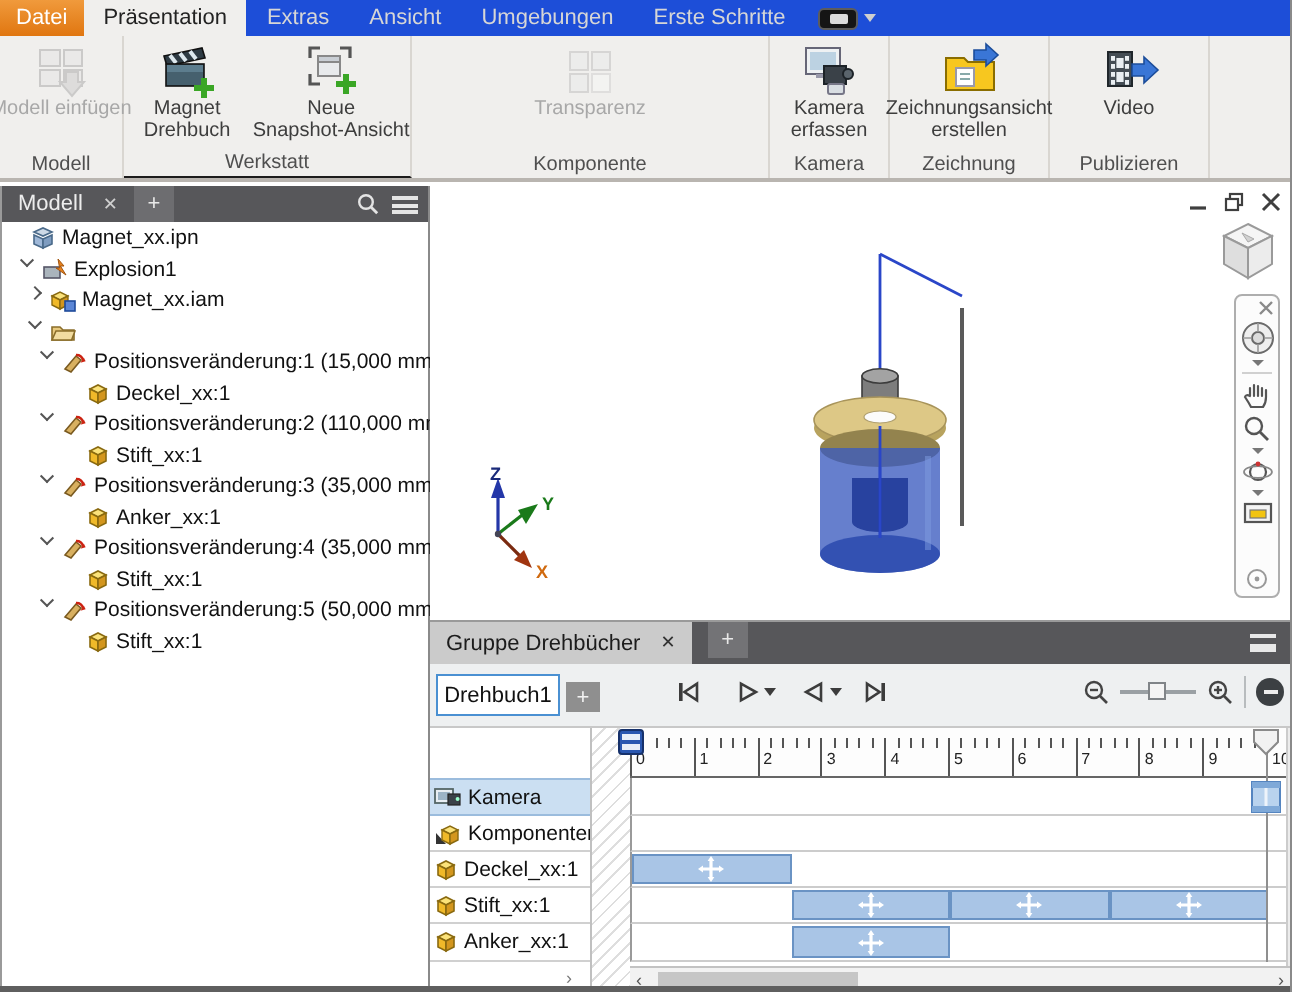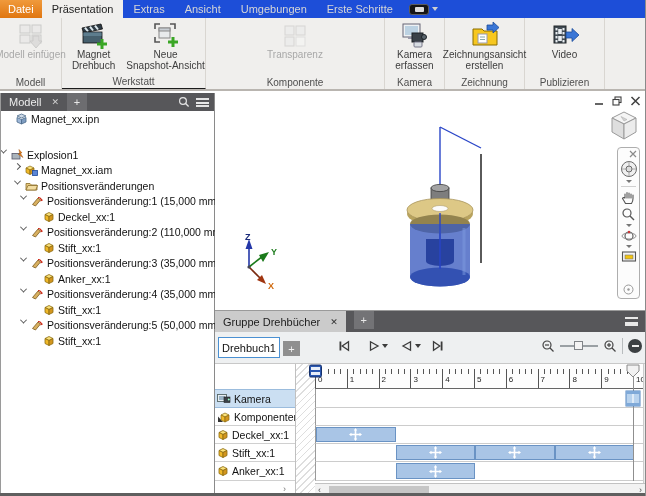--- a/index.html
+++ b/index.html
@@ -282,7 +282,7 @@
           </span>
           <span>Magnet_xx.ipn</span>
         </div>
-        <div class="tree-row" style=" margin-top: 20px;">
+        <div class="tree-row" style="padding-left: 10px;">
           <span class="chev down"></span>
           <span class="tic">
             <svg width="13" height="12" viewBox="0 0 13 12">

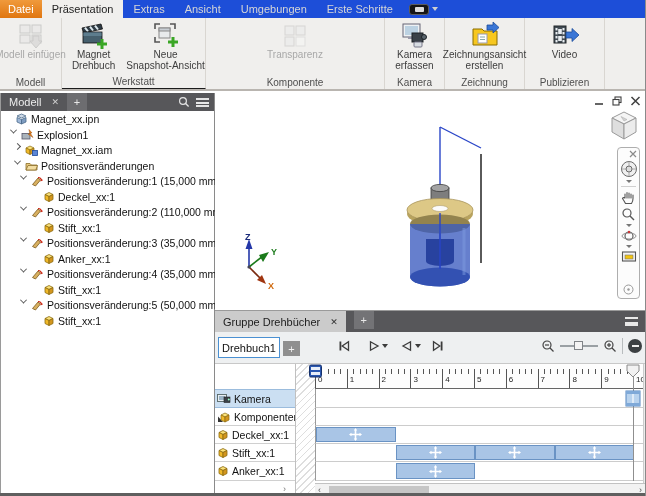--- a/index.html
+++ b/index.html
@@ -312,7 +312,6 @@
               <path d="M1,10 l2,-4.5 h9.5 l-1.7,4.5 z" fill="#f2dca0" stroke="#8a6d2a" stroke-width="0.8"></path>
             </svg>
           </span>
-          <span>Positionsveränderungen</span>
         </div>
         <div class="tree-row" style="padding-left: 20px;">
           <span class="chev down"></span>

